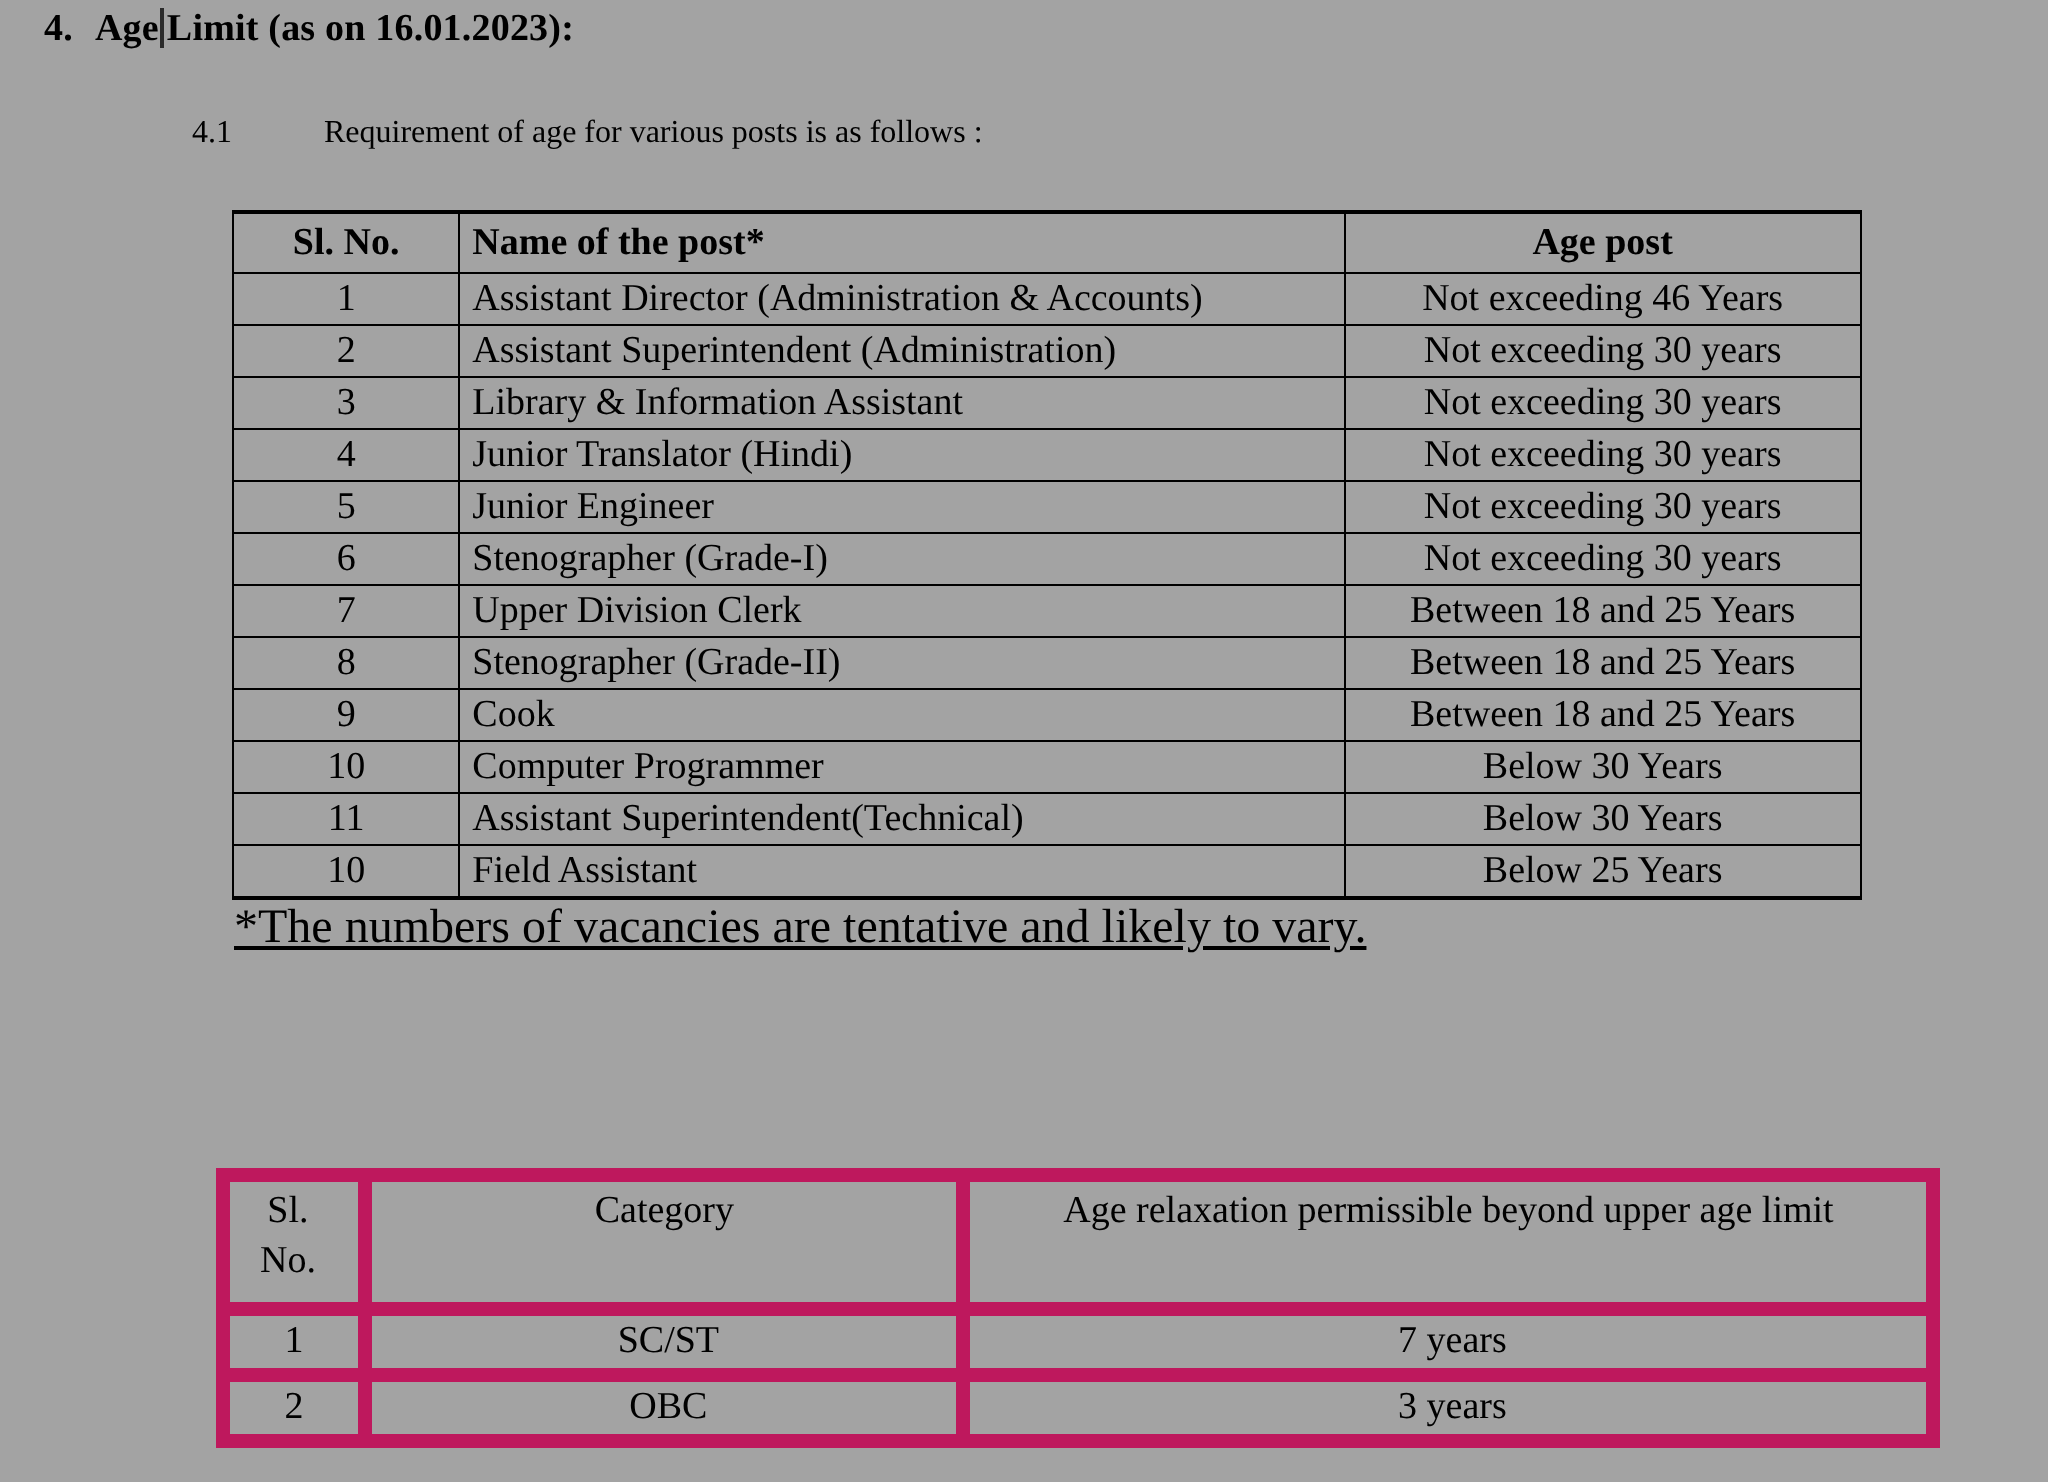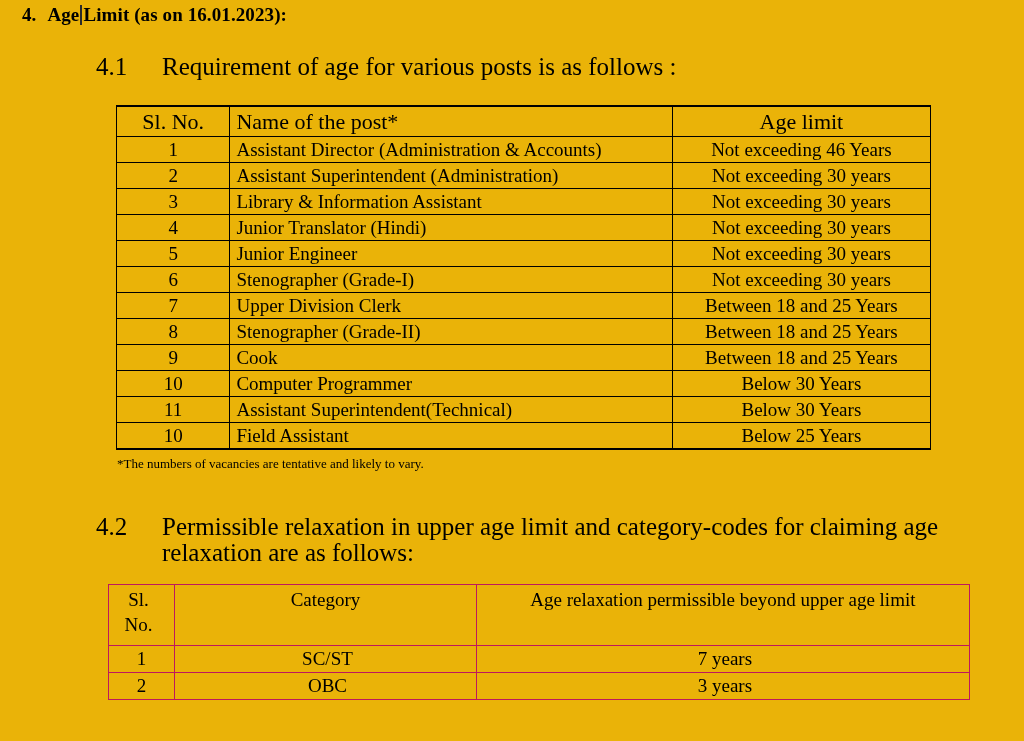--- a/index.html
+++ b/index.html
@@ -21,7 +21,7 @@
     position: relative;
     width: 1024px;
     height: 741px;
-    background: #eab308;
+    background: #a3a3a3;
   }
 
   

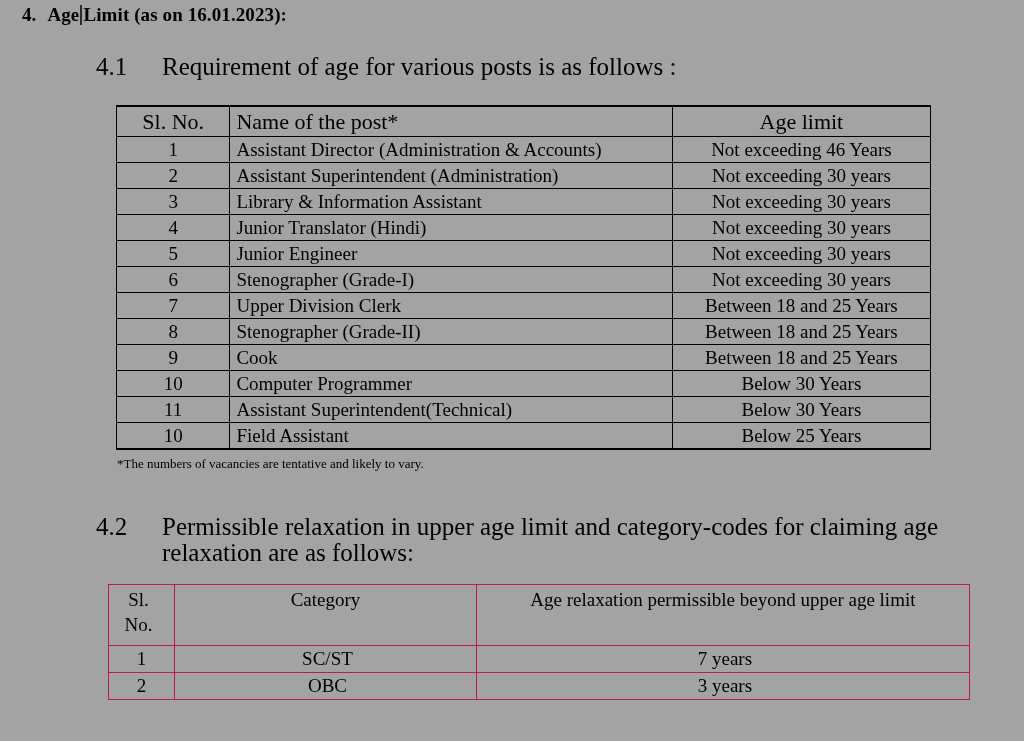--- a/index.html
+++ b/index.html
@@ -51,7 +51,7 @@
   
   .subsec {
     position: absolute;
-    font-size: 25px;
+    font-size: 16px;
     line-height: 26px;
   }
   .subsec .sub-num {

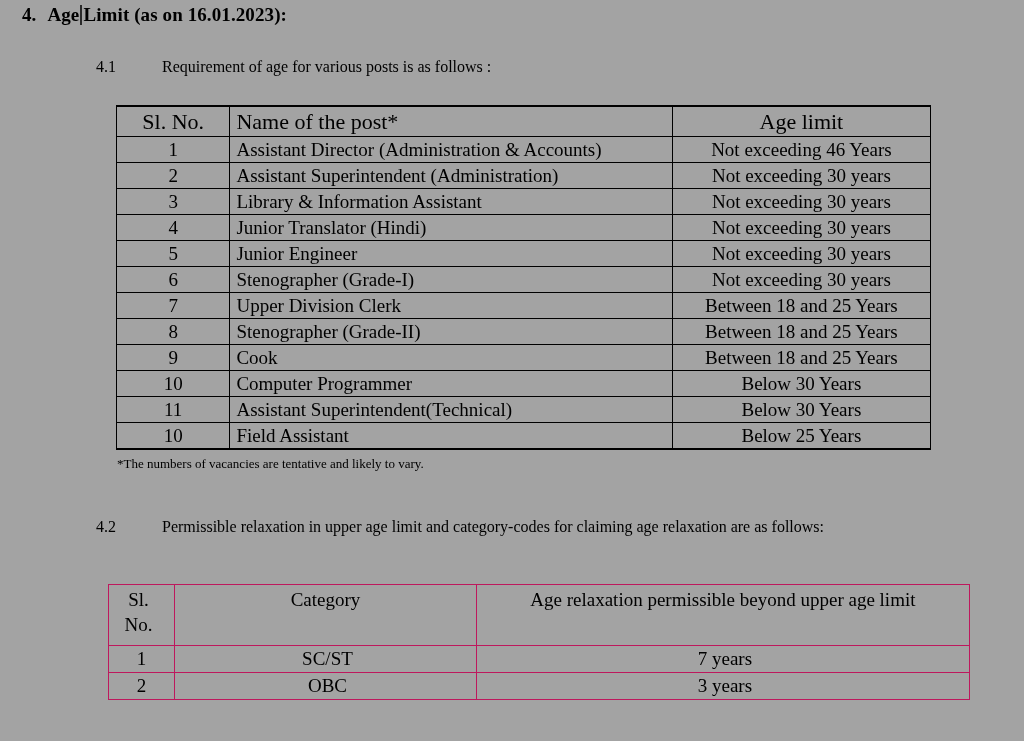--- a/index.html
+++ b/index.html
@@ -97,11 +97,11 @@
     vertical-align: middle;
   }
   #table-posts thead th {
-    font-weight: normal;
+    font-weight: bold;
     text-align: center;
     height: 29px;
     line-height: 29px;
-    font-size: 22px;
+    font-size: 19px;
   }
   #table-posts .col-sl  { width: 106px; text-align: center; }
   #table-posts .col-post{ width: 448px; text-align: left; }

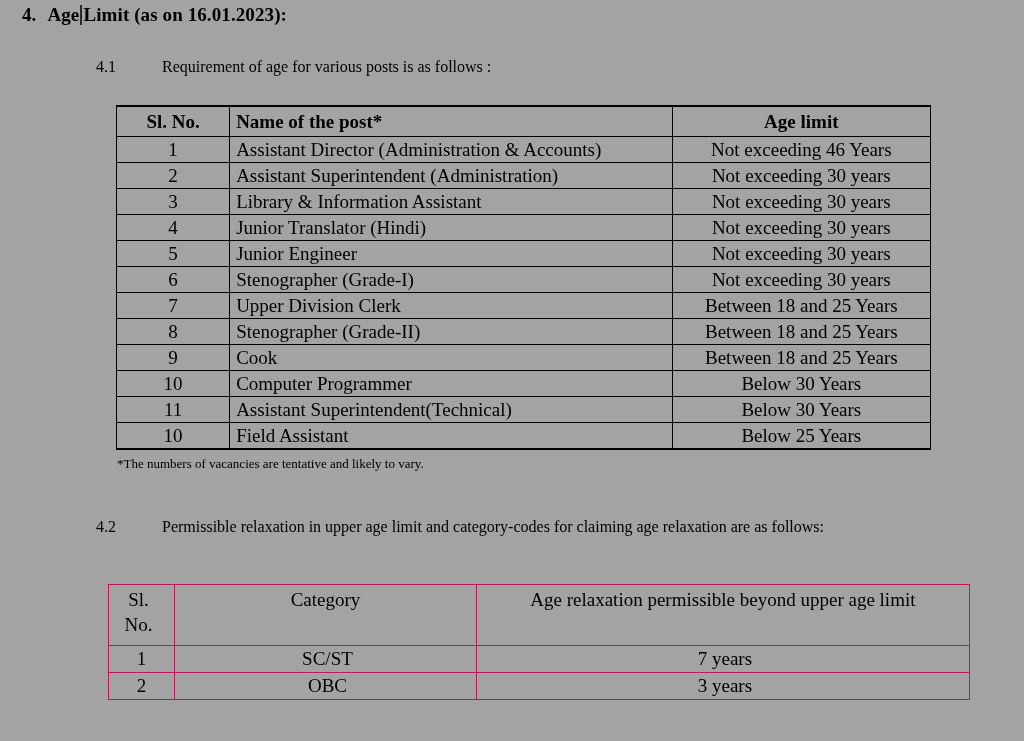--- a/index.html
+++ b/index.html
@@ -176,7 +176,7 @@
       <tr>
         <th class="col-sl">Sl. No.</th>
         <th class="col-post">Name of the post*</th>
-        <th class="col-age">Age limit</th>
+        <th class="col-age">Age post</th>
       </tr>
     </thead>
     <tbody>

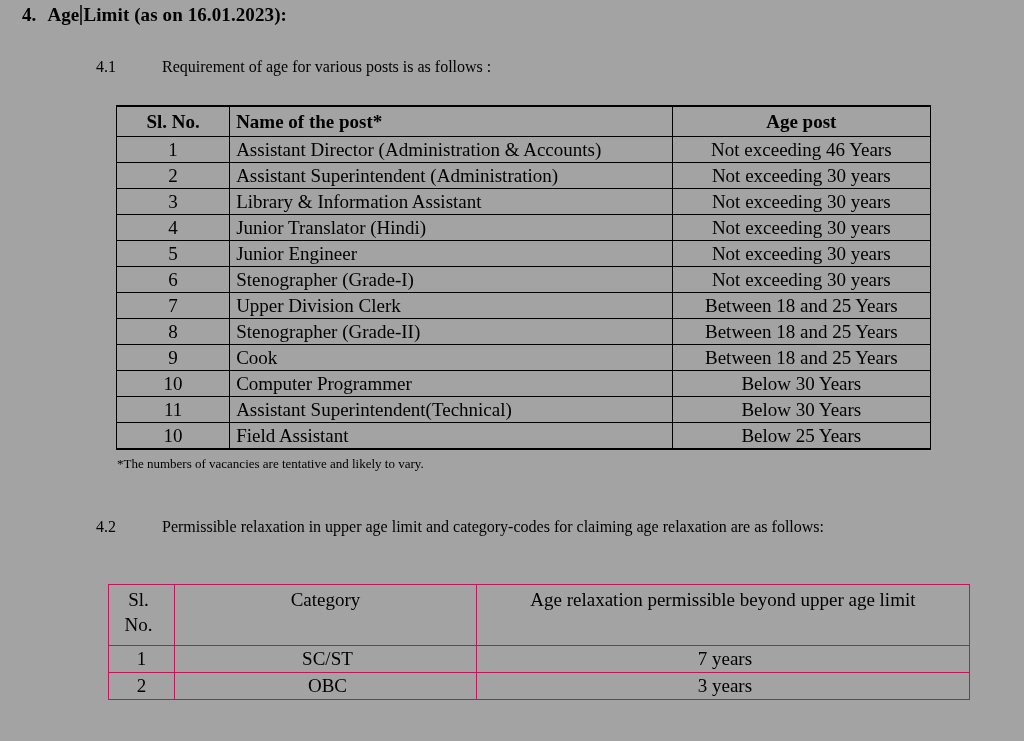--- a/index.html
+++ b/index.html
@@ -118,8 +118,9 @@
     position: absolute;
     left: 117px;
     top: 452px;
-    font-size: 13px;
+    font-size: 24px;
     line-height: 24px;
+    text-decoration: underline;
     text-underline-offset: 2px;
     white-space: nowrap;
   }

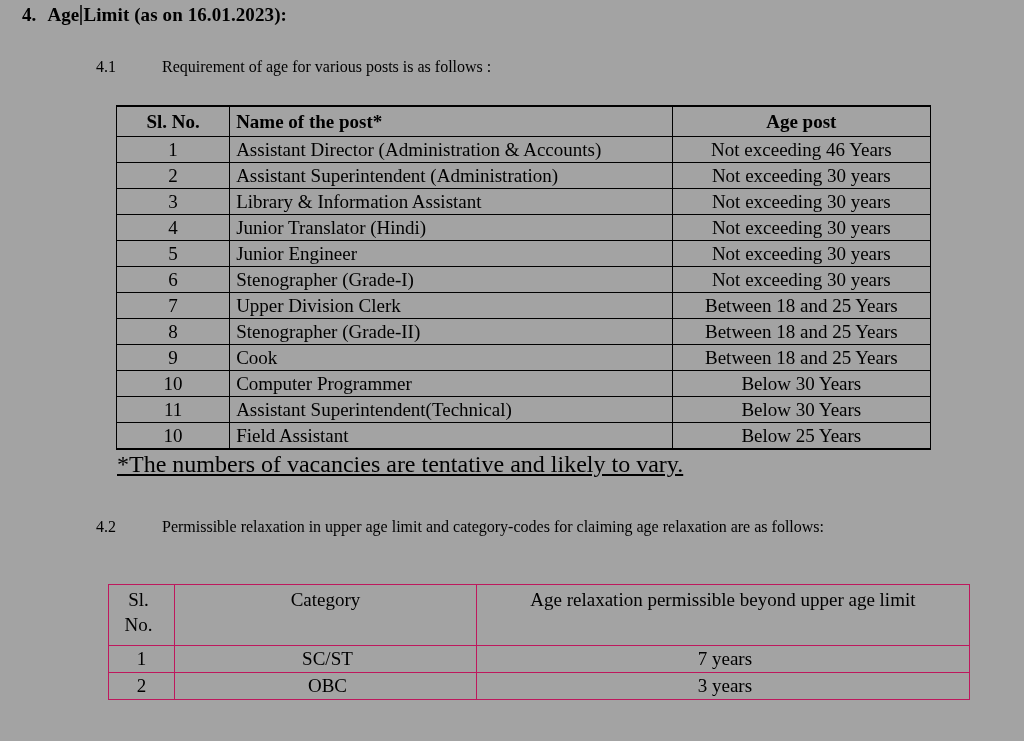--- a/index.html
+++ b/index.html
@@ -246,10 +246,6 @@
 
   <div class="footnote">*The numbers of vacancies are tentative and likely to vary.</div>
 
-  <div class="subsec" id="subsec-42">
-    <span class="sub-num">4.2</span>
-    <span class="sub-text">Permissible relaxation in upper age limit and category-codes for claiming age relaxation are as follows:</span>
-  </div>
 
   <table class="tbl" id="table-relax">
     <thead>

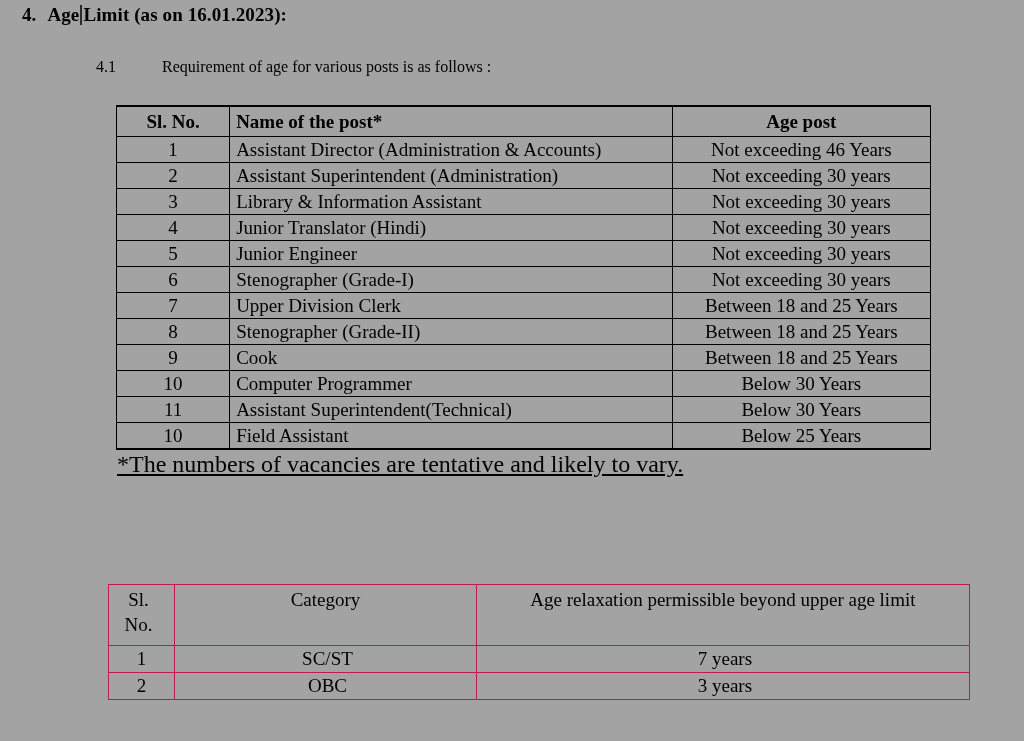--- a/index.html
+++ b/index.html
@@ -133,7 +133,7 @@
     border: 1px solid #000;
   }
   #table-relax td, #table-relax th {
-    border: 1px solid #be185d;
+    border: 7px solid #be185d;
     padding: 0 6px;
     font-weight: normal;
     font-size: 19px;

